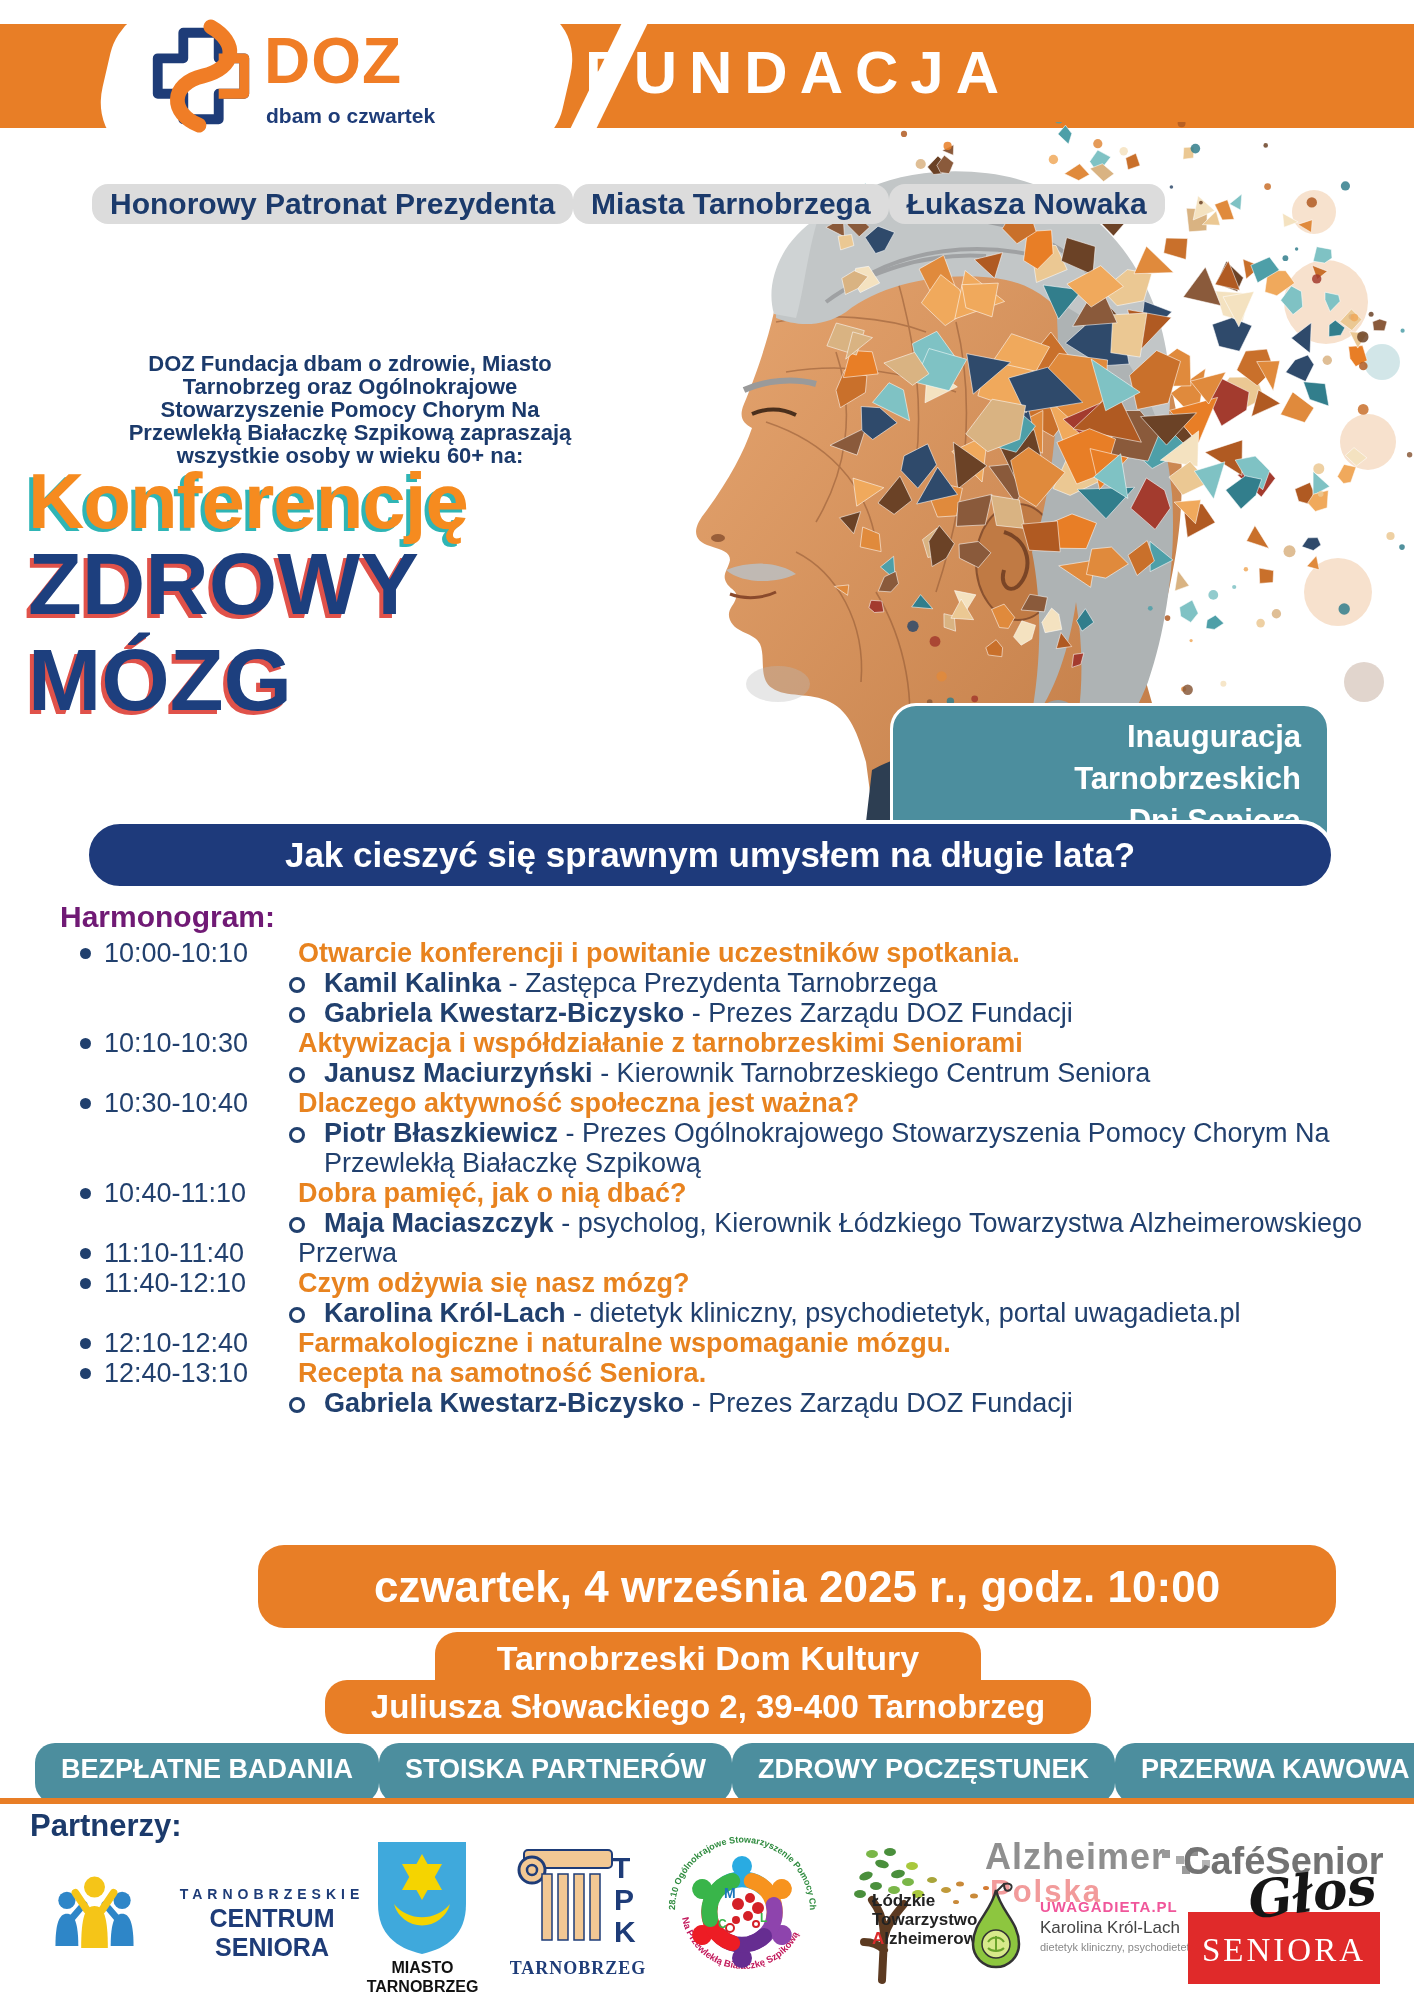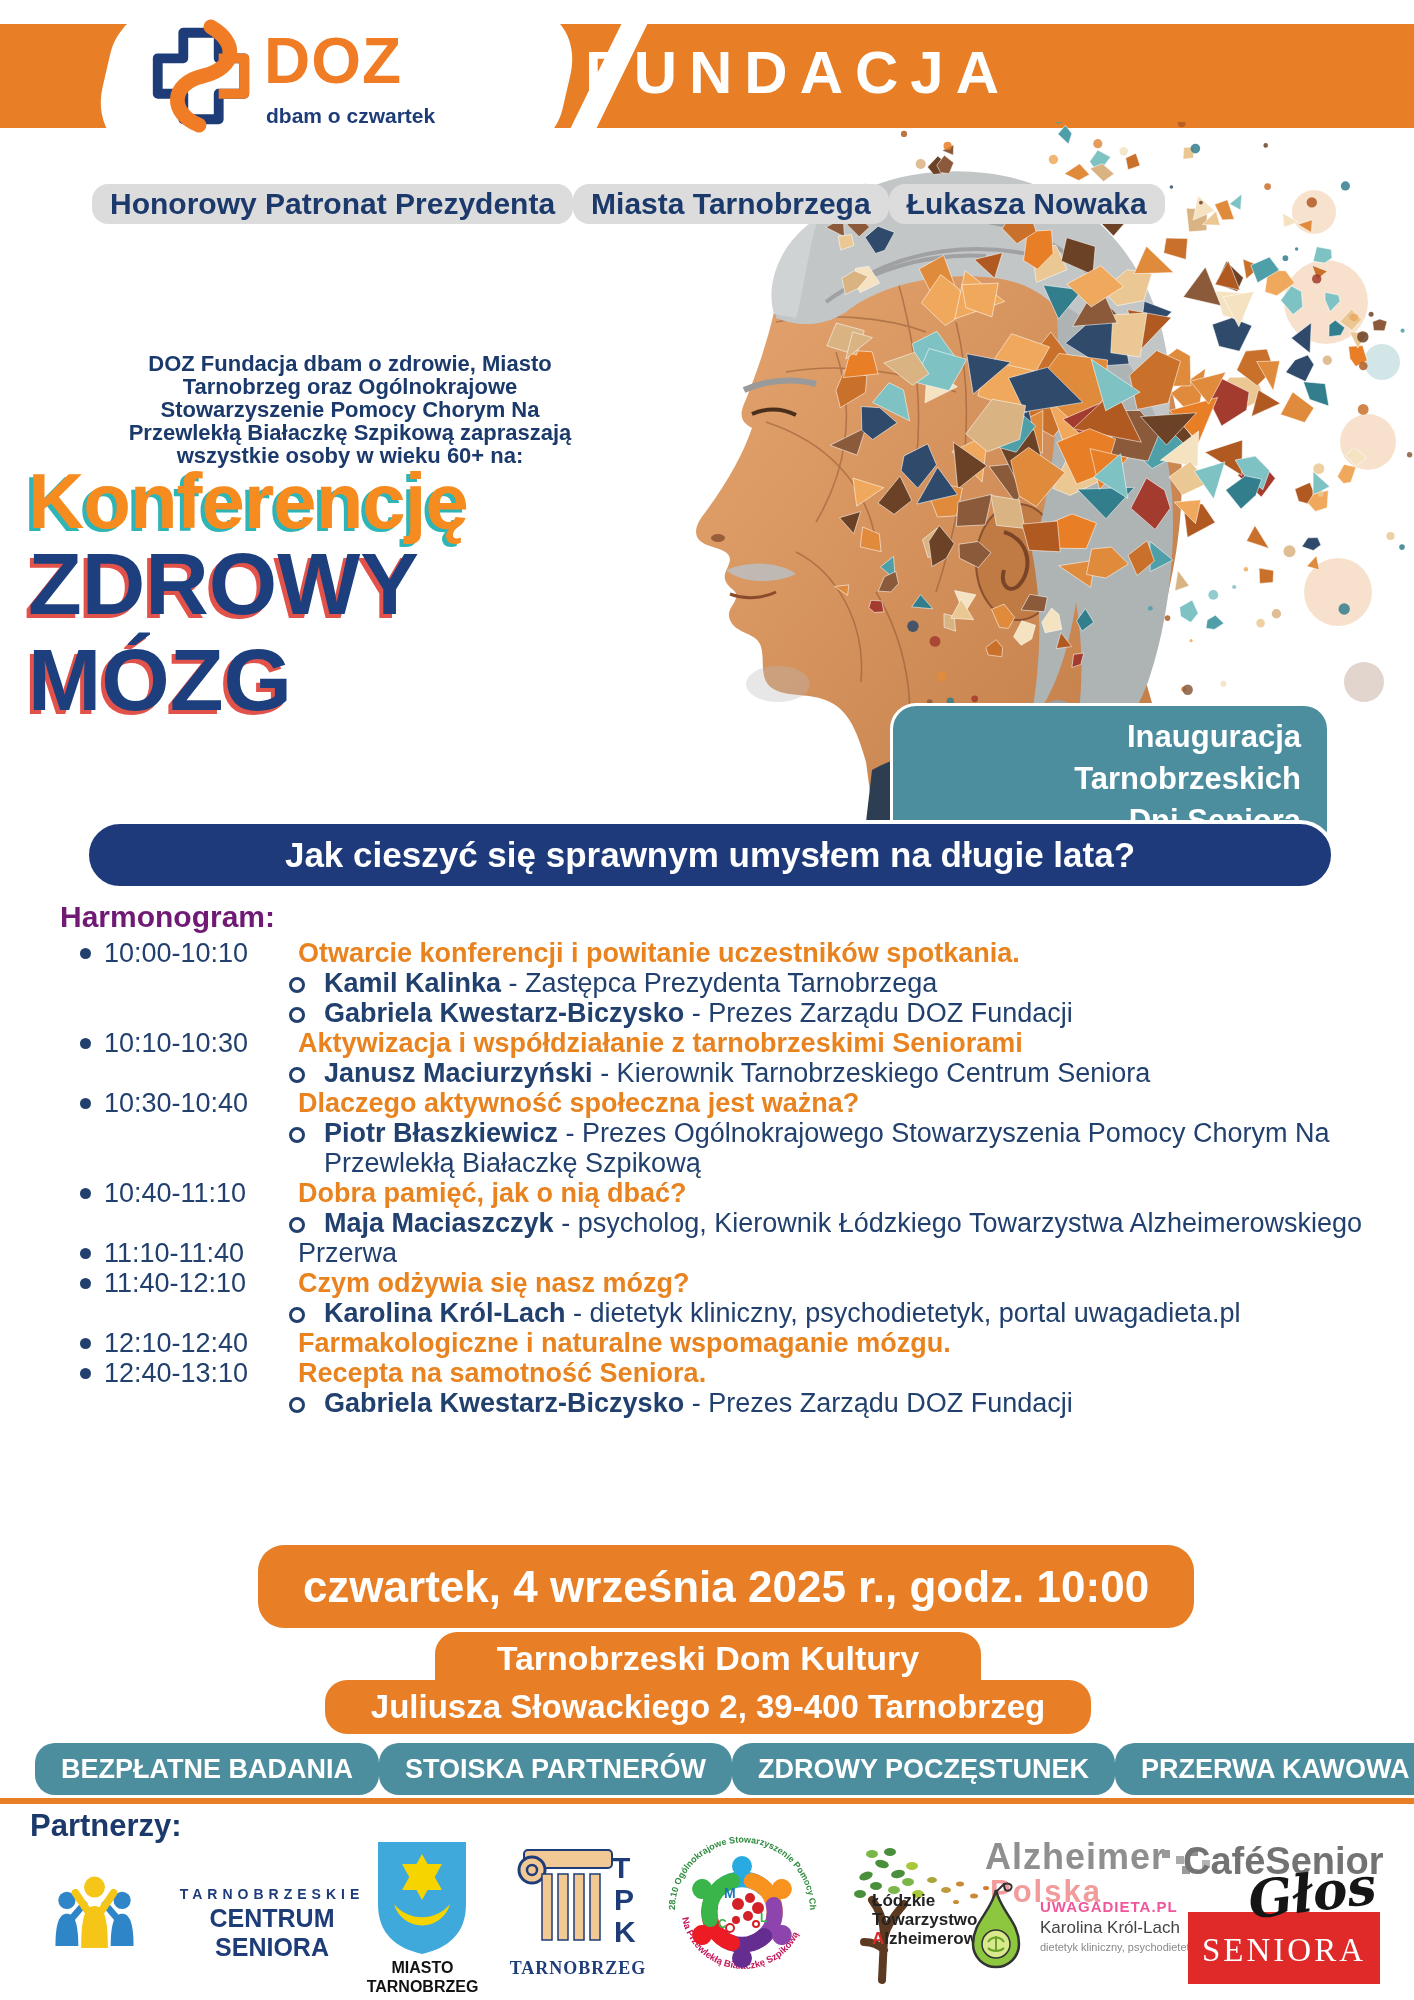--- a/index.html
+++ b/index.html
@@ -48,7 +48,7 @@
   .sring{position:absolute;left:249px;top:9px;width:10px;height:10px;border:3px solid #21406E;border-radius:50%;}
   .sname{font-weight:800;}
   
-  .datebar{position:absolute;left:258px;top:1545px;width:936px;height:83px;background:#E87E26;border-radius:26px;
+  .datebar{position:absolute;left:258px;top:1545px;width:1078px;height:83px;background:#E87E26;border-radius:26px;
            color:#fff;font-size:44px;font-weight:800;display:flex;align-items:center;justify-content:center;}
   .venue1{position:absolute;left:435px;top:1632px;width:546px;height:52px;background:#E87E26;
           border-radius:22px 22px 0 0;color:#fff;font-size:34px;font-weight:800;display:flex;

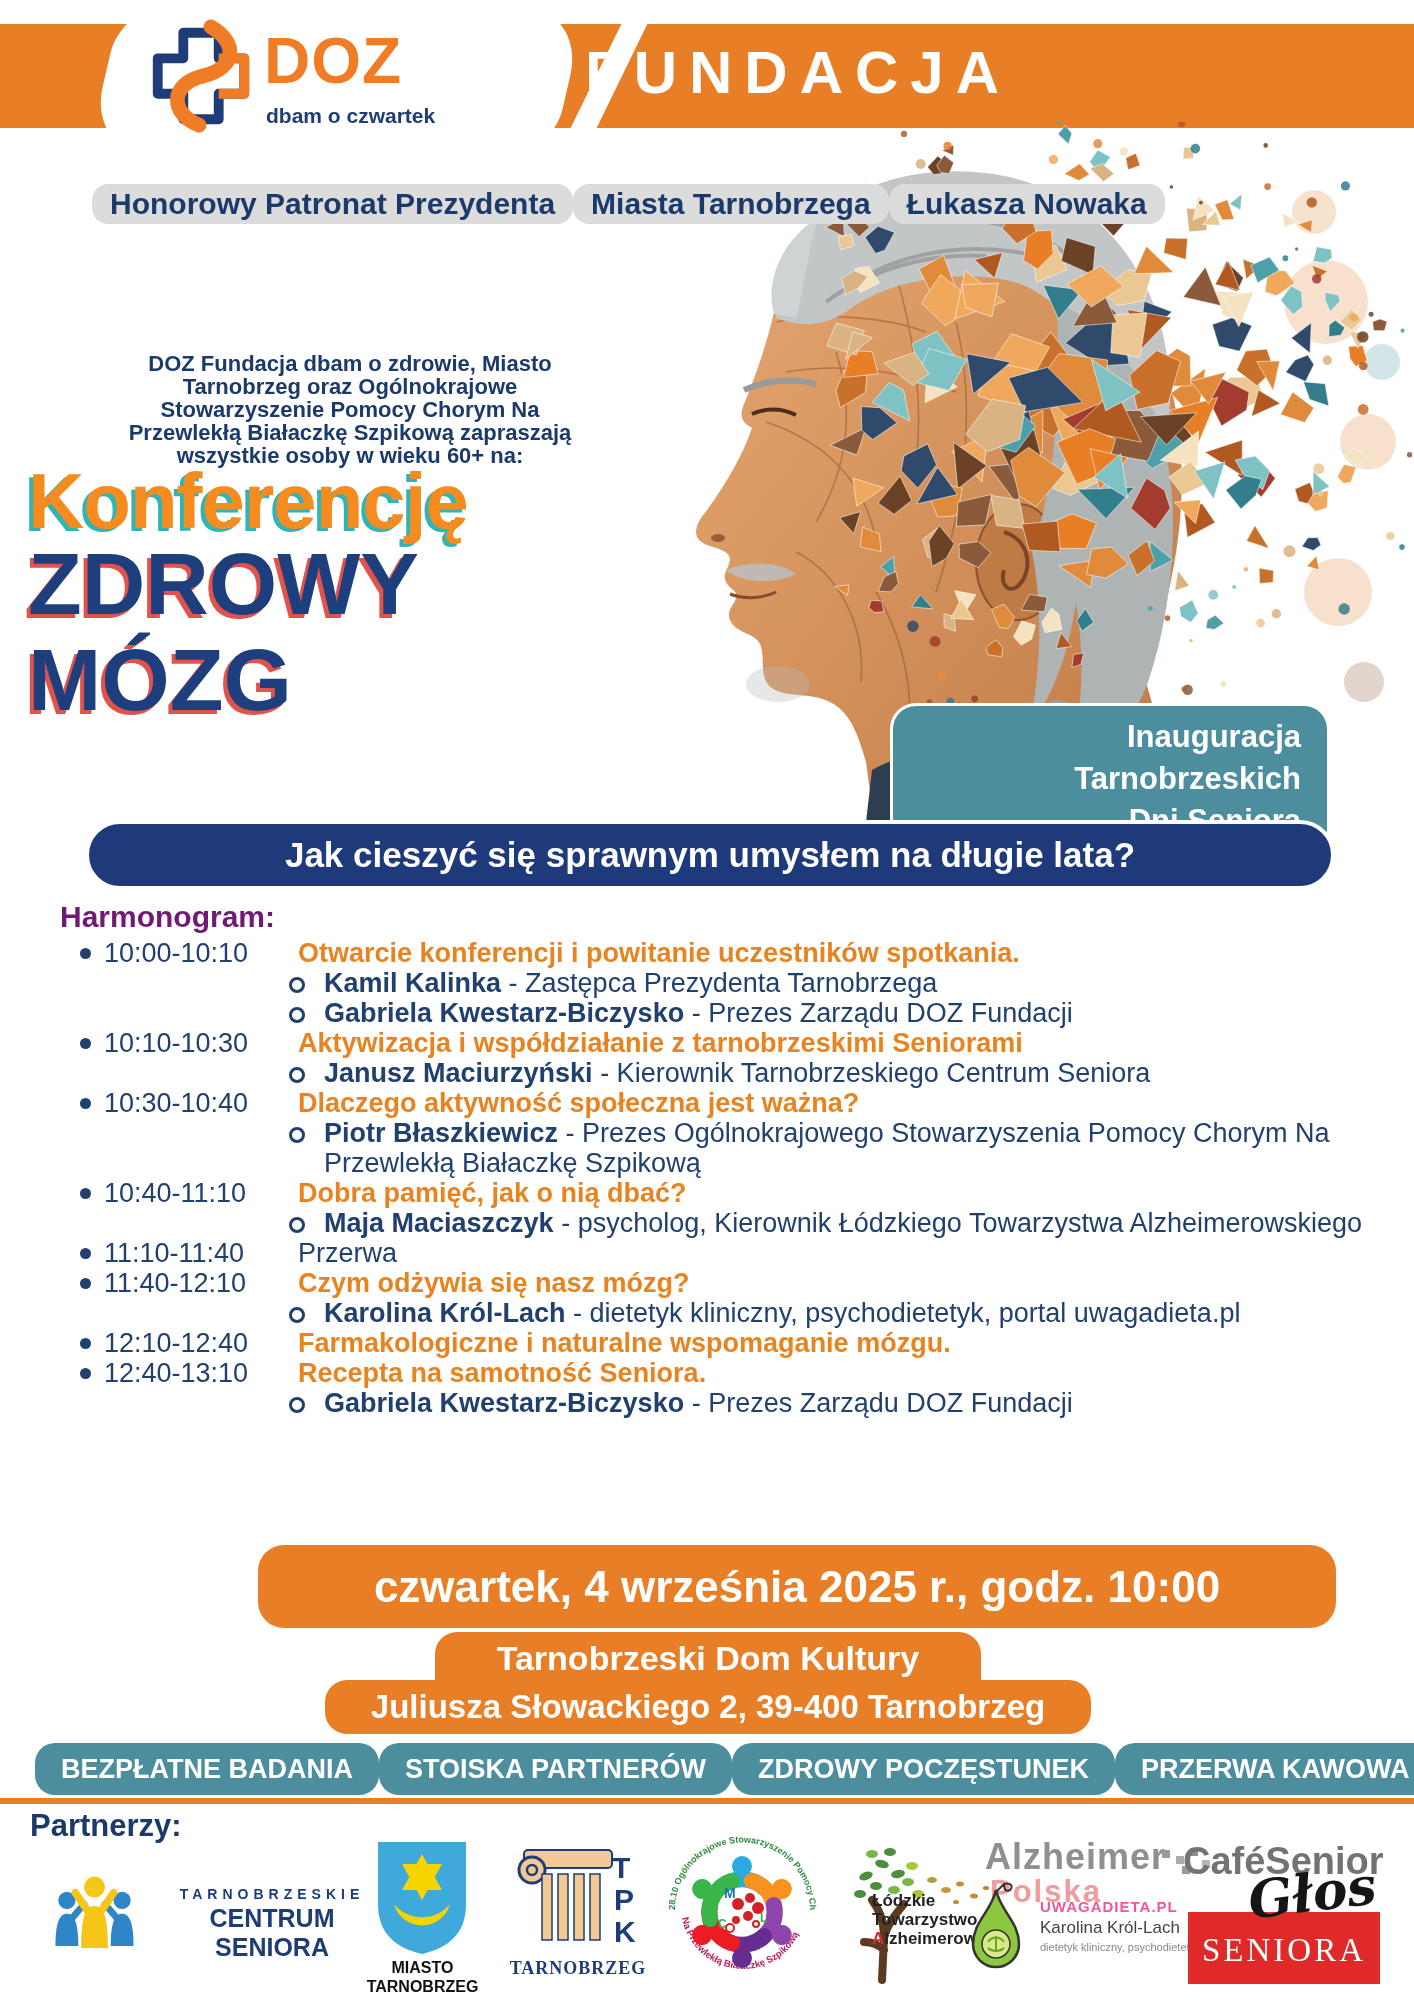--- a/index.html
+++ b/index.html
@@ -57,7 +57,7 @@
           color:#fff;font-size:33px;font-weight:800;display:flex;align-items:center;justify-content:center;}
   
   .features{position:absolute;left:35px;top:1743px;width:1344px;display:flex;justify-content:space-between;}
-  .fbadge{height:52px;line-height:52px;background:#4C8E9E;border-radius:20px;color:#fff;font-weight:800;
+  .fbadge{height:60px;line-height:52px;background:#4C8E9E;border-radius:20px;color:#fff;font-weight:800;
           font-size:27px;padding:0 26px;white-space:nowrap;}
   .divider{position:absolute;left:0;top:1798px;width:1414px;height:6px;background:#E87E26;}
   

